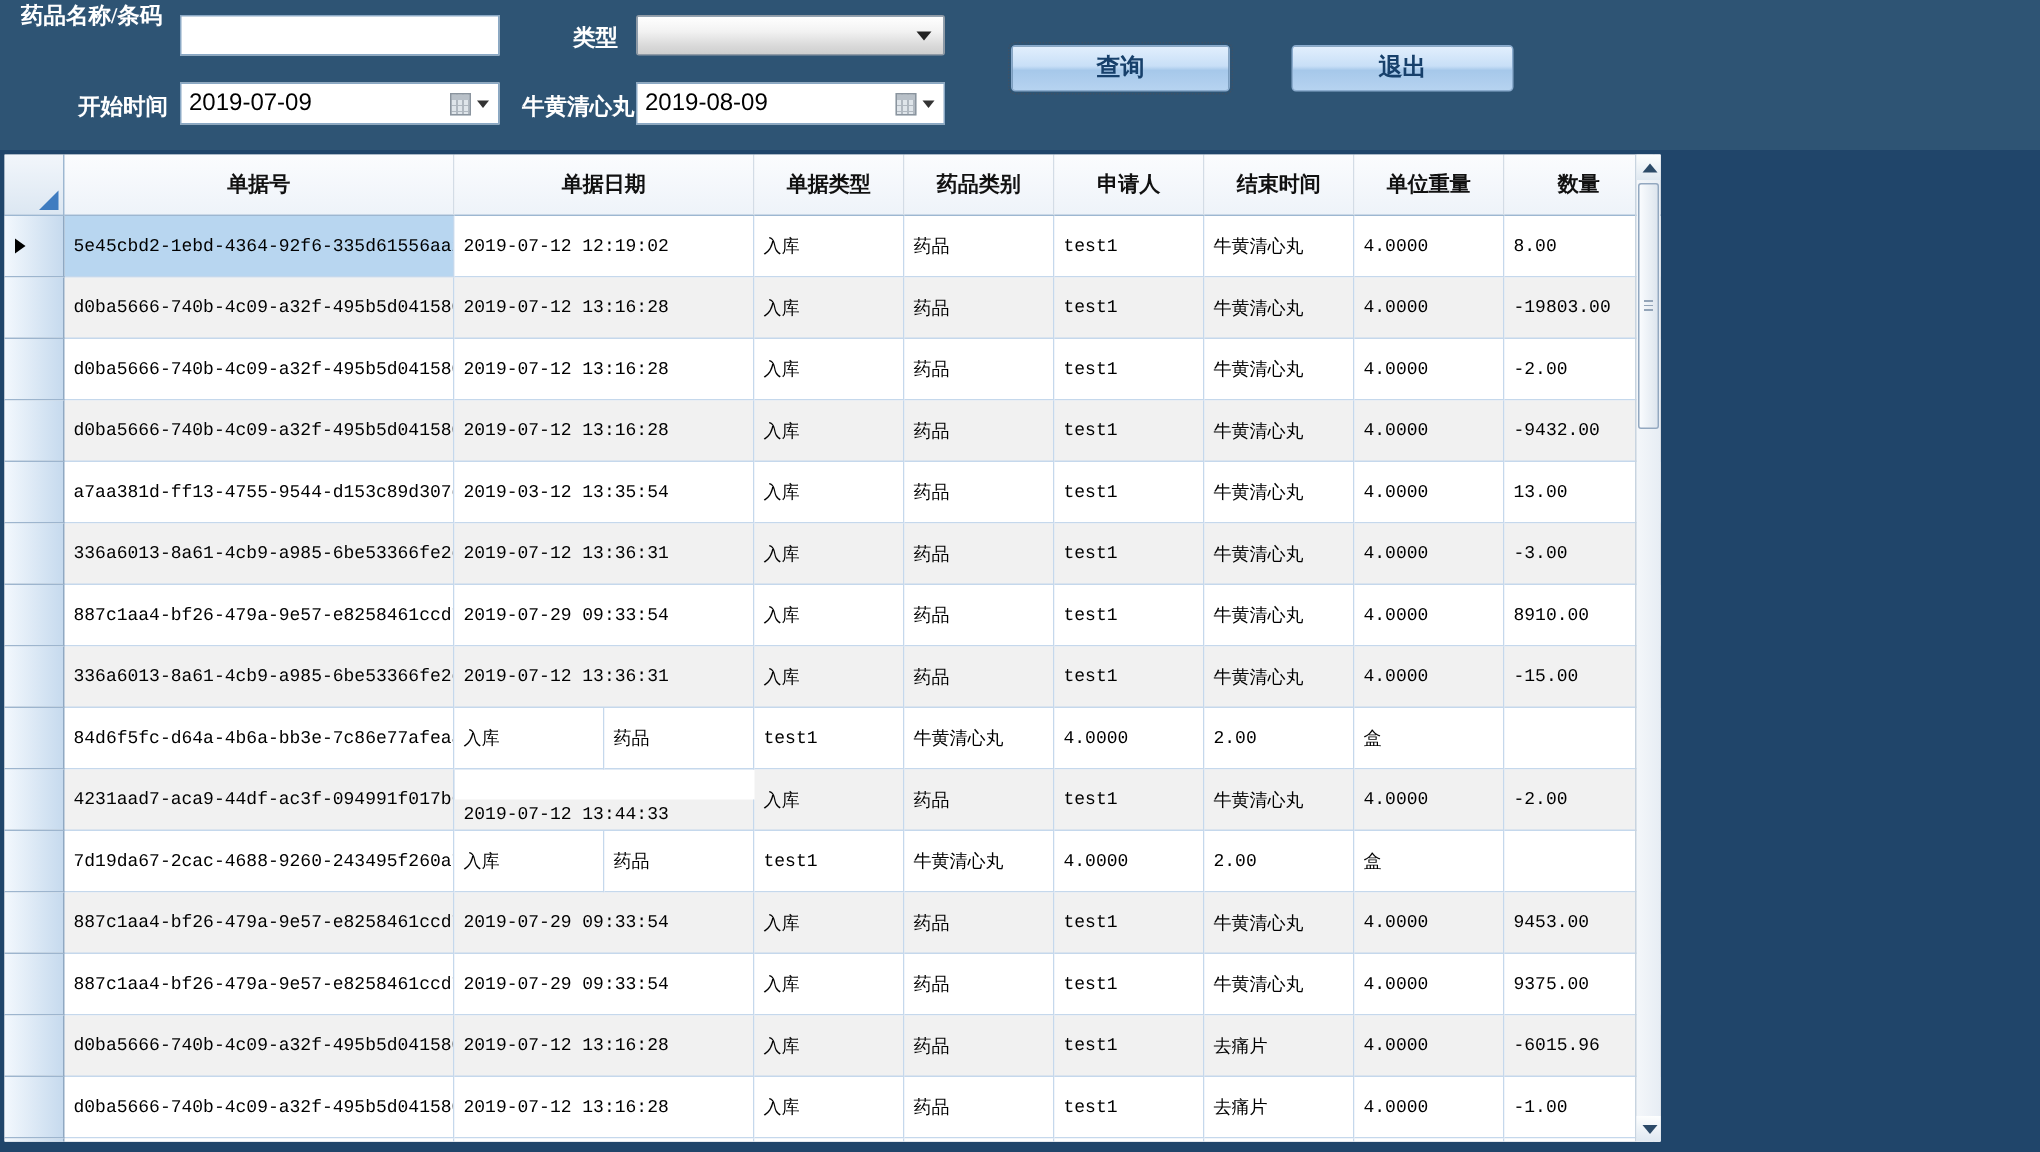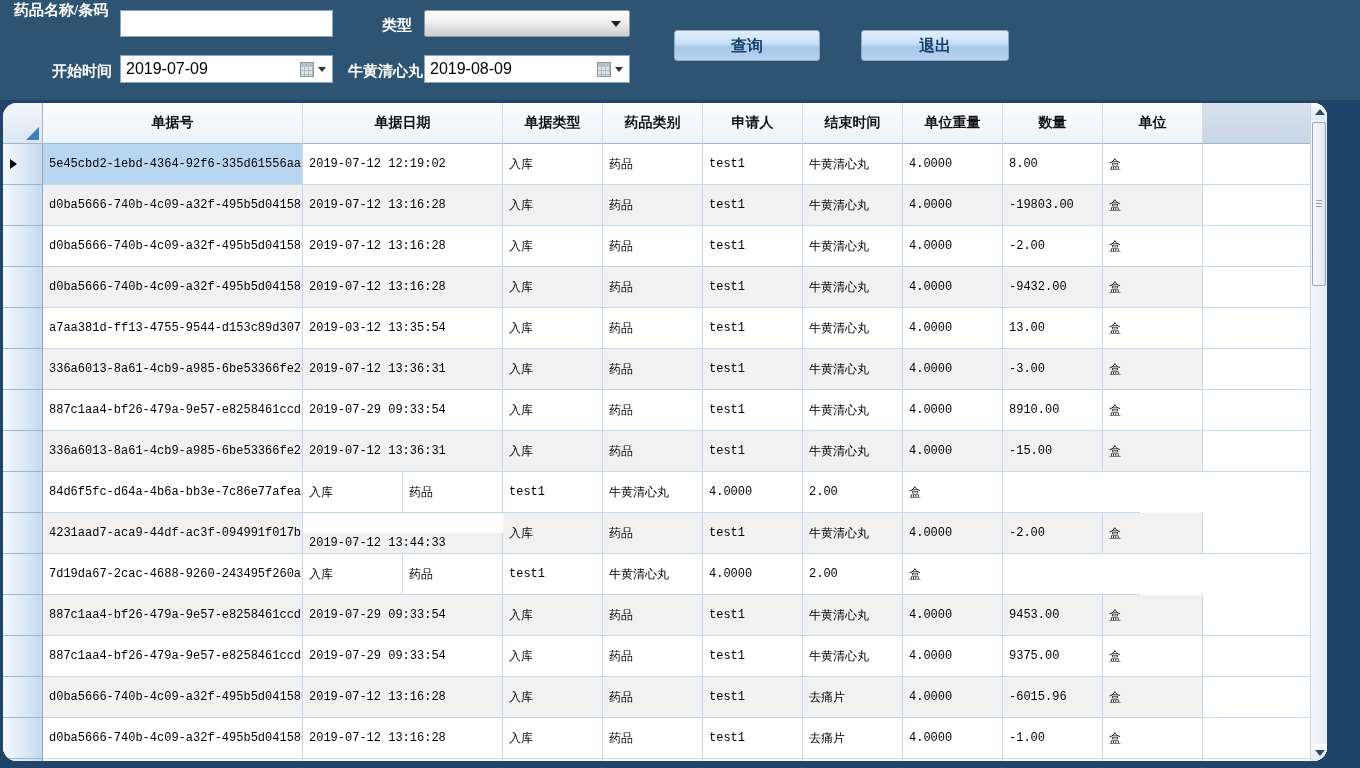--- a/index.html
+++ b/index.html
@@ -69,7 +69,7 @@
     position: absolute; left: 0; top: 100px; width: 1360px; height: 668px;
     background: #20456a; padding: 3px 0 7px 3px;
   }
-  #grid-inner { width: 1324px; height: 658px; overflow: hidden; background: #ffffff; position: relative; border-radius: 14px; }
+  #grid-inner { width: 1104px; height: 658px; overflow: hidden; background: #ffffff; position: relative; }
   .hrow { display: flex; height: 41px; }
   .hcell {
     background: linear-gradient(#fbfcfe, #eef3f9);

